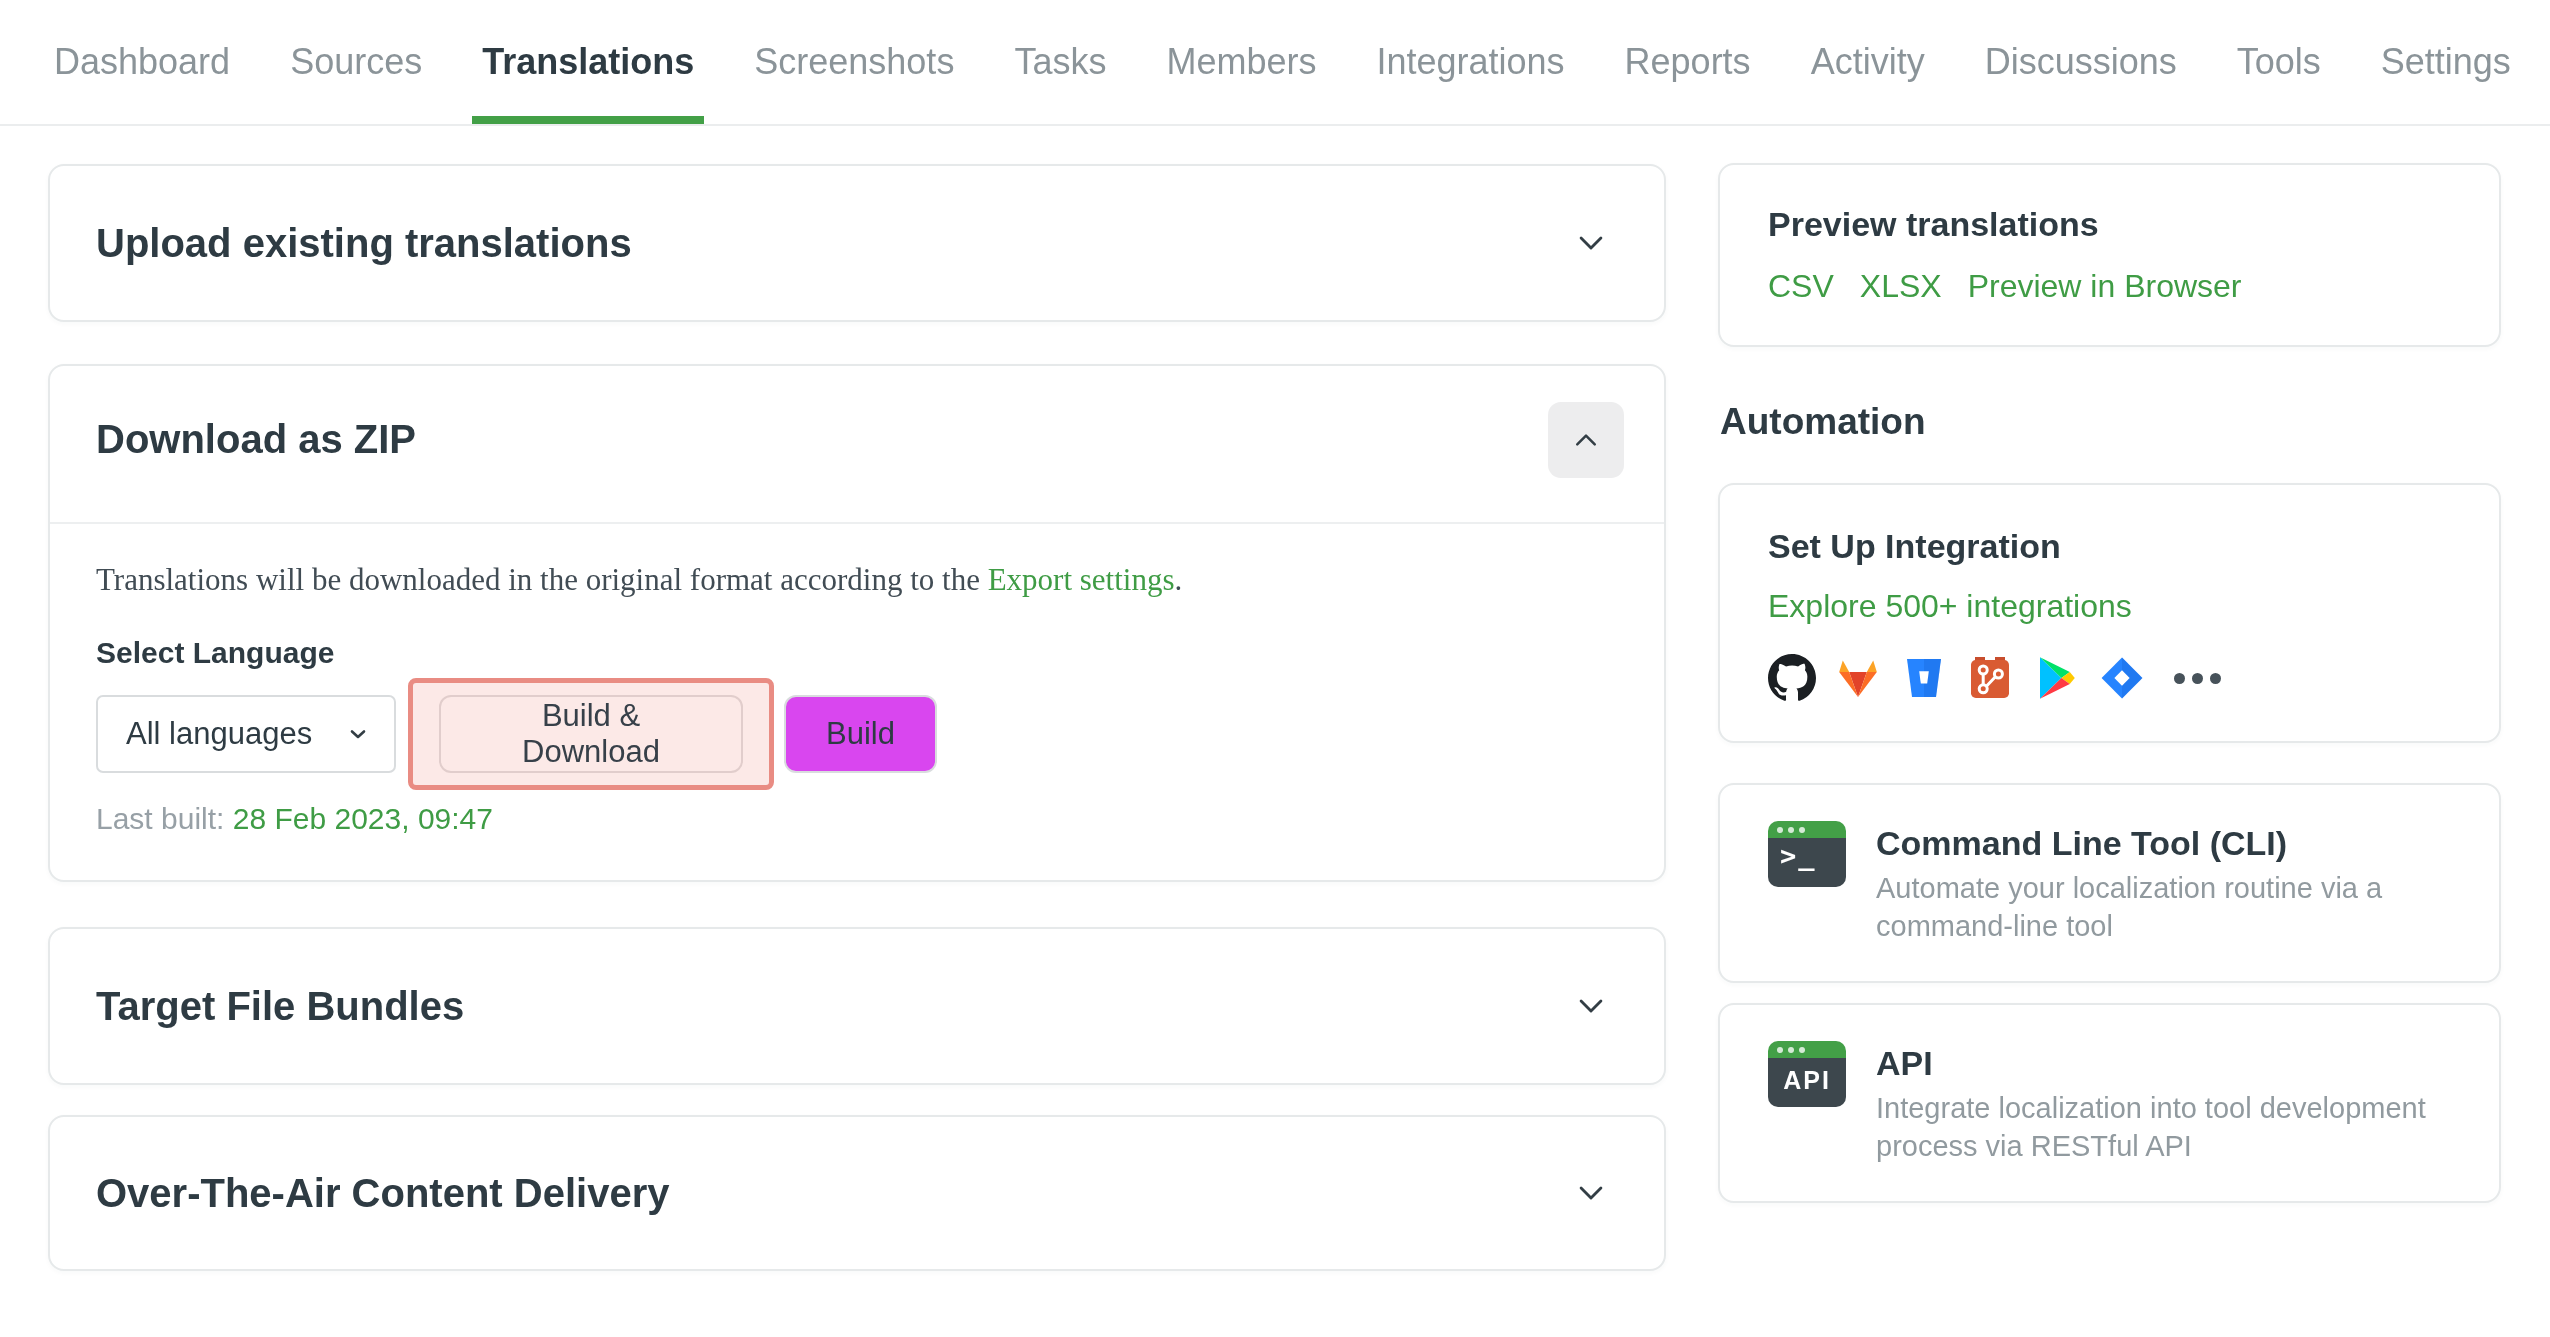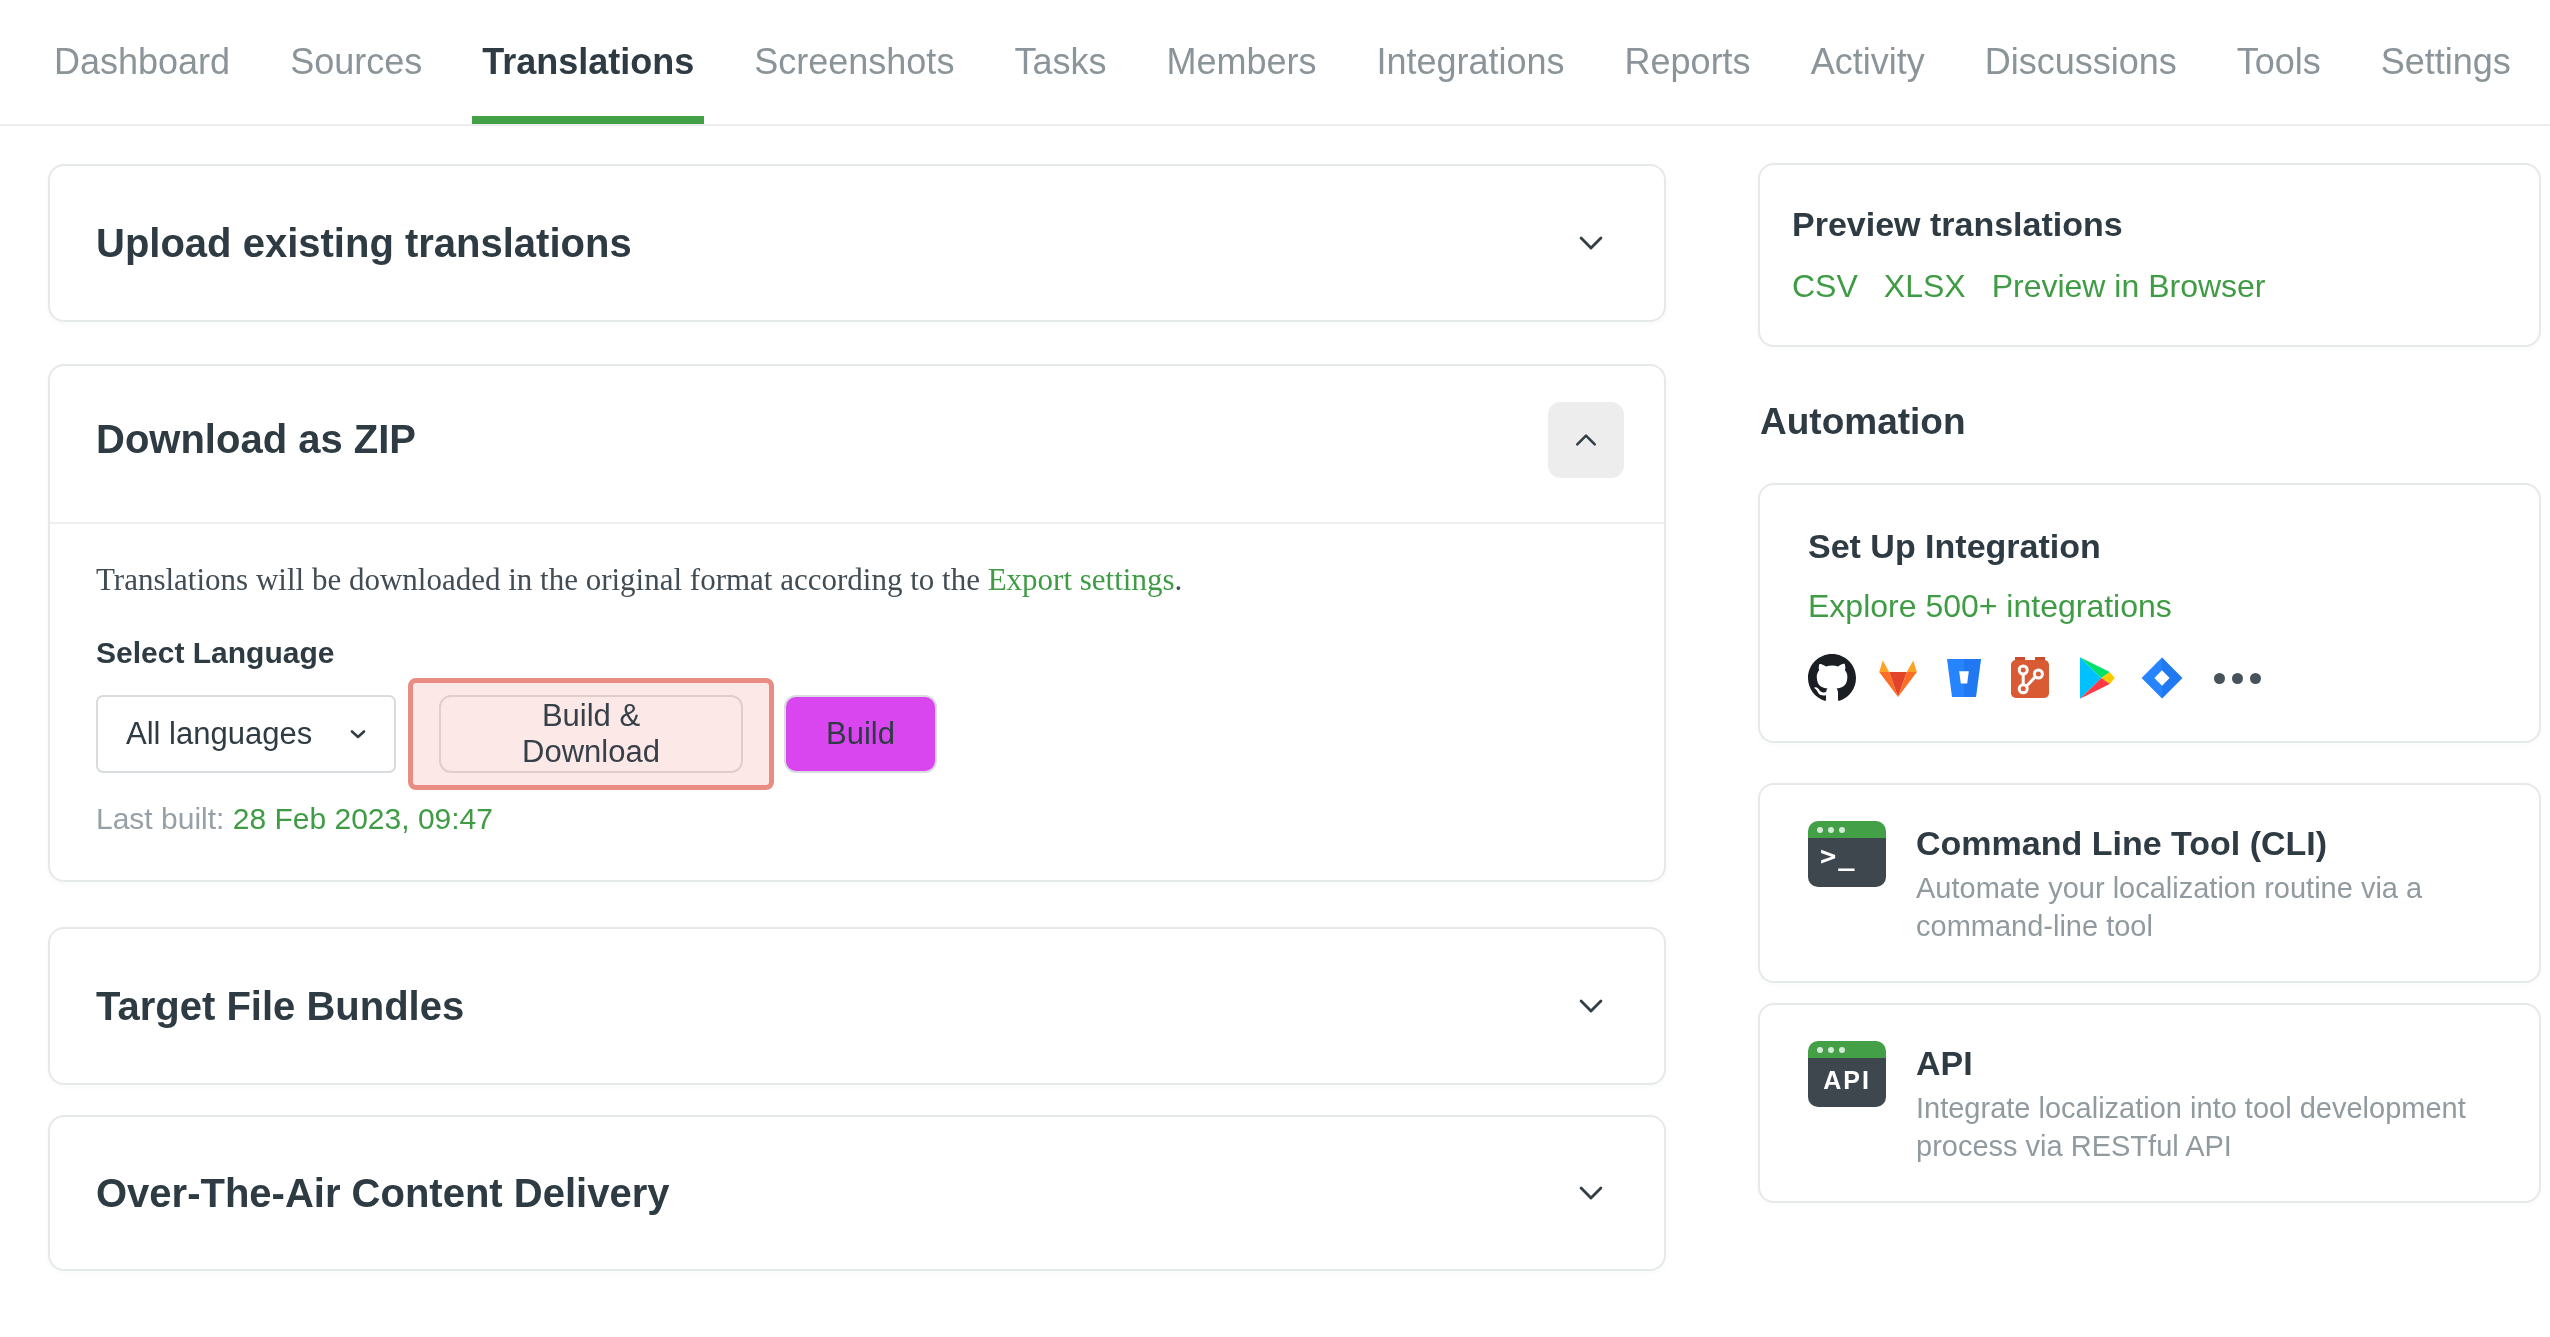--- a/index.html
+++ b/index.html
@@ -29,7 +29,7 @@
   }
 
   
-  .content { display:flex; align-items:flex-start;gap:40px; }
+  .content { display:flex; align-items:flex-start; }
   .col-main { width:1618px; margin-left:48px; }
   .col-side { width:783px; margin-left:52px; }
 

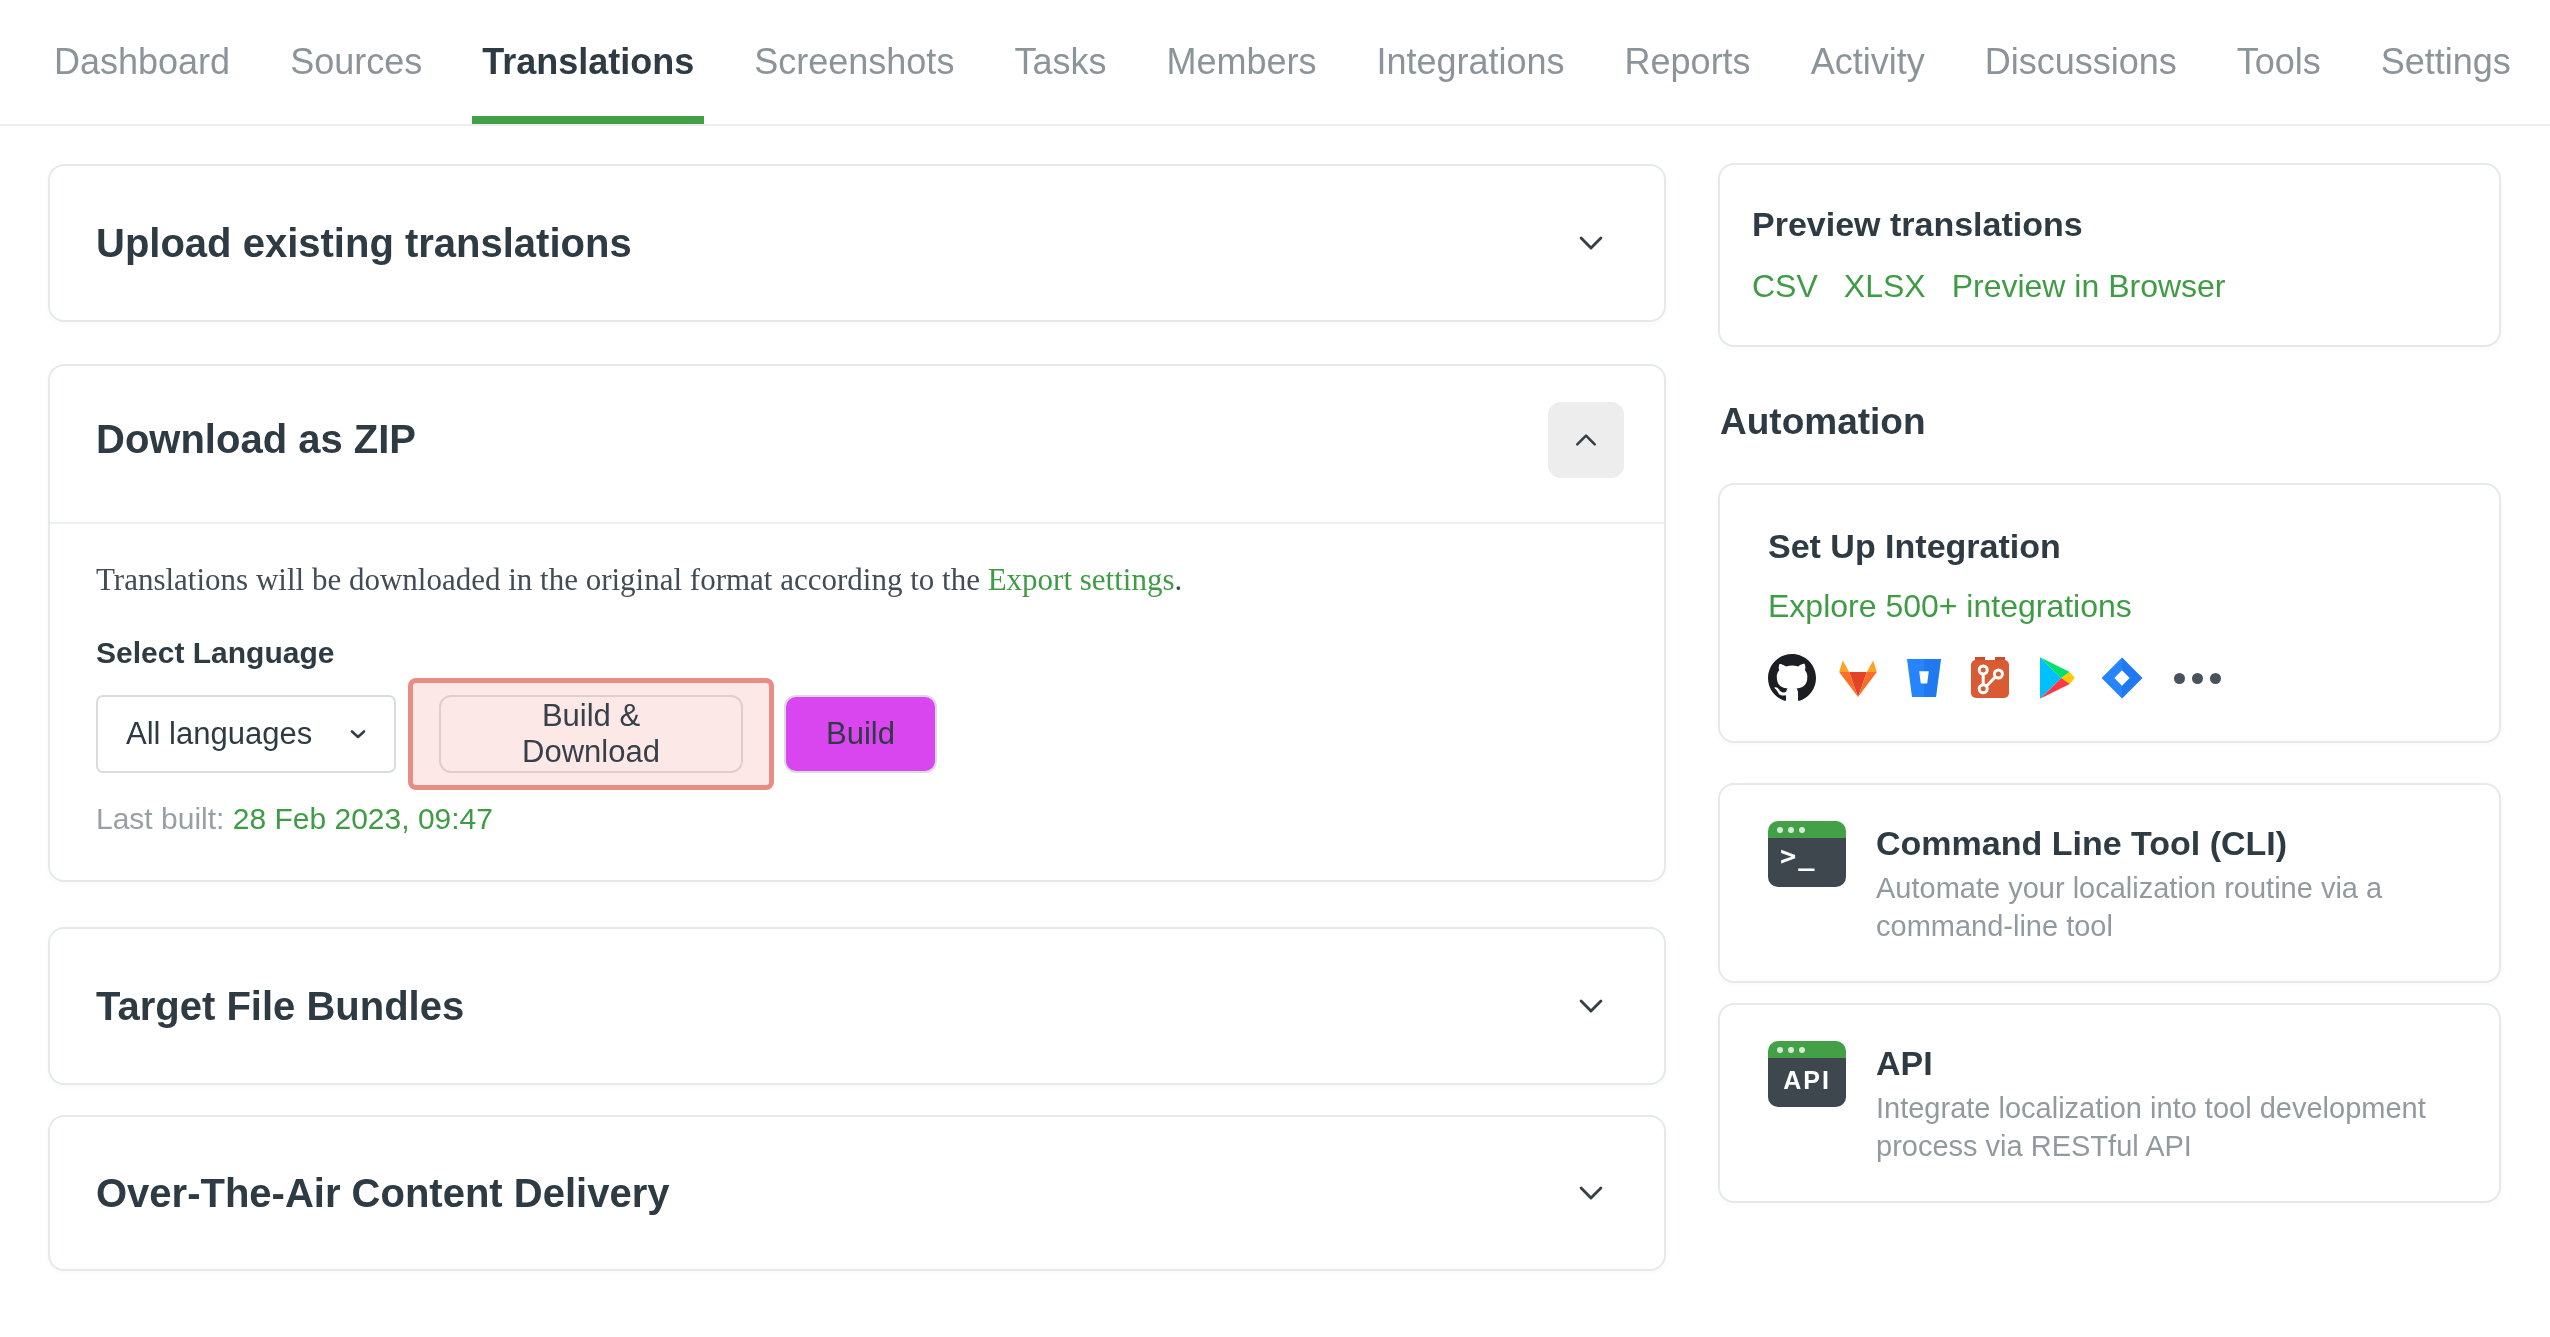--- a/index.html
+++ b/index.html
@@ -85,7 +85,7 @@
   .last-built .date { color:#3f9c45; }
 
   
-  .side-card { padding:40px 32px; }
+  .side-card { padding:40px 48px; }
   .side-title { font-size:34px; font-weight:700; color:#2e3b43; }
   .links-row { display:flex; gap:26px; margin-top:24px; font-size:32px; }
   .section-heading { margin:54px 0 0 2px; font-size:37px; font-weight:700; color:#2e3b43; }

